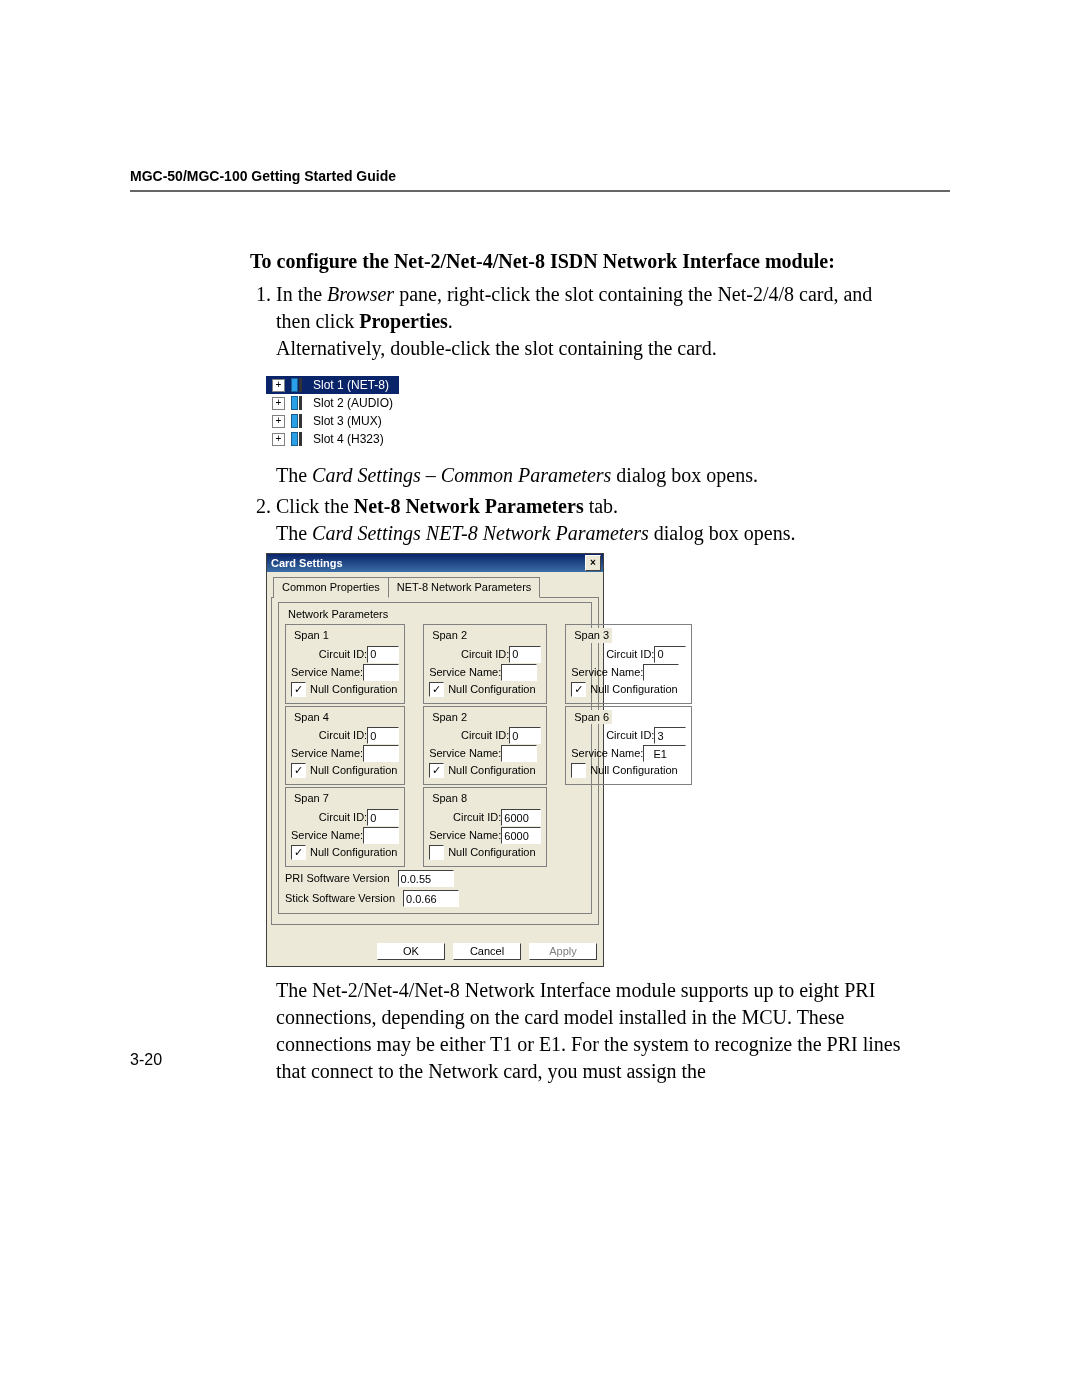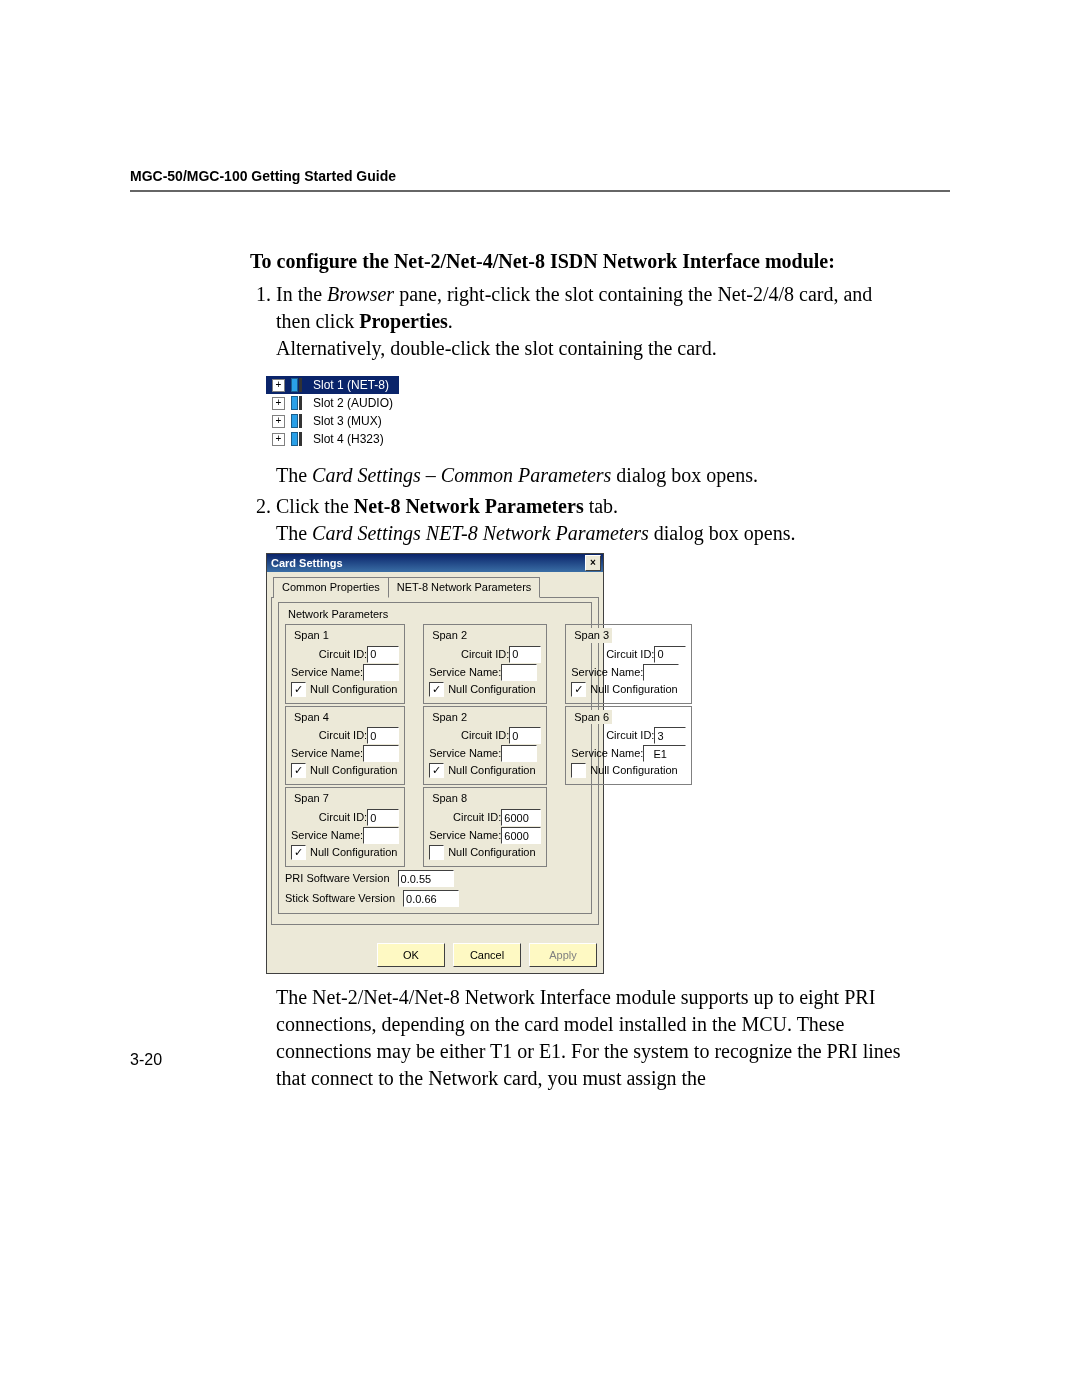--- a/index.html
+++ b/index.html
@@ -144,7 +144,7 @@
   .ver-row { display:flex; align-items:center; gap: 8px; margin: 3px 0 0 0; }
   .dlg-buttons { display:flex; gap: 8px; justify-content:flex-end; padding: 6px 6px 6px 6px; }
   .btn {
-    min-width: 68px; height:24px; border:1px solid #404040; background:#fef9c3;
+    min-width: 68px; height:17px; border:1px solid #404040; background:#ffffff;
     border-top-color:#fff; border-left-color:#fff; display:inline-flex; align-items:center; justify-content:center;
     font: inherit;
   }

